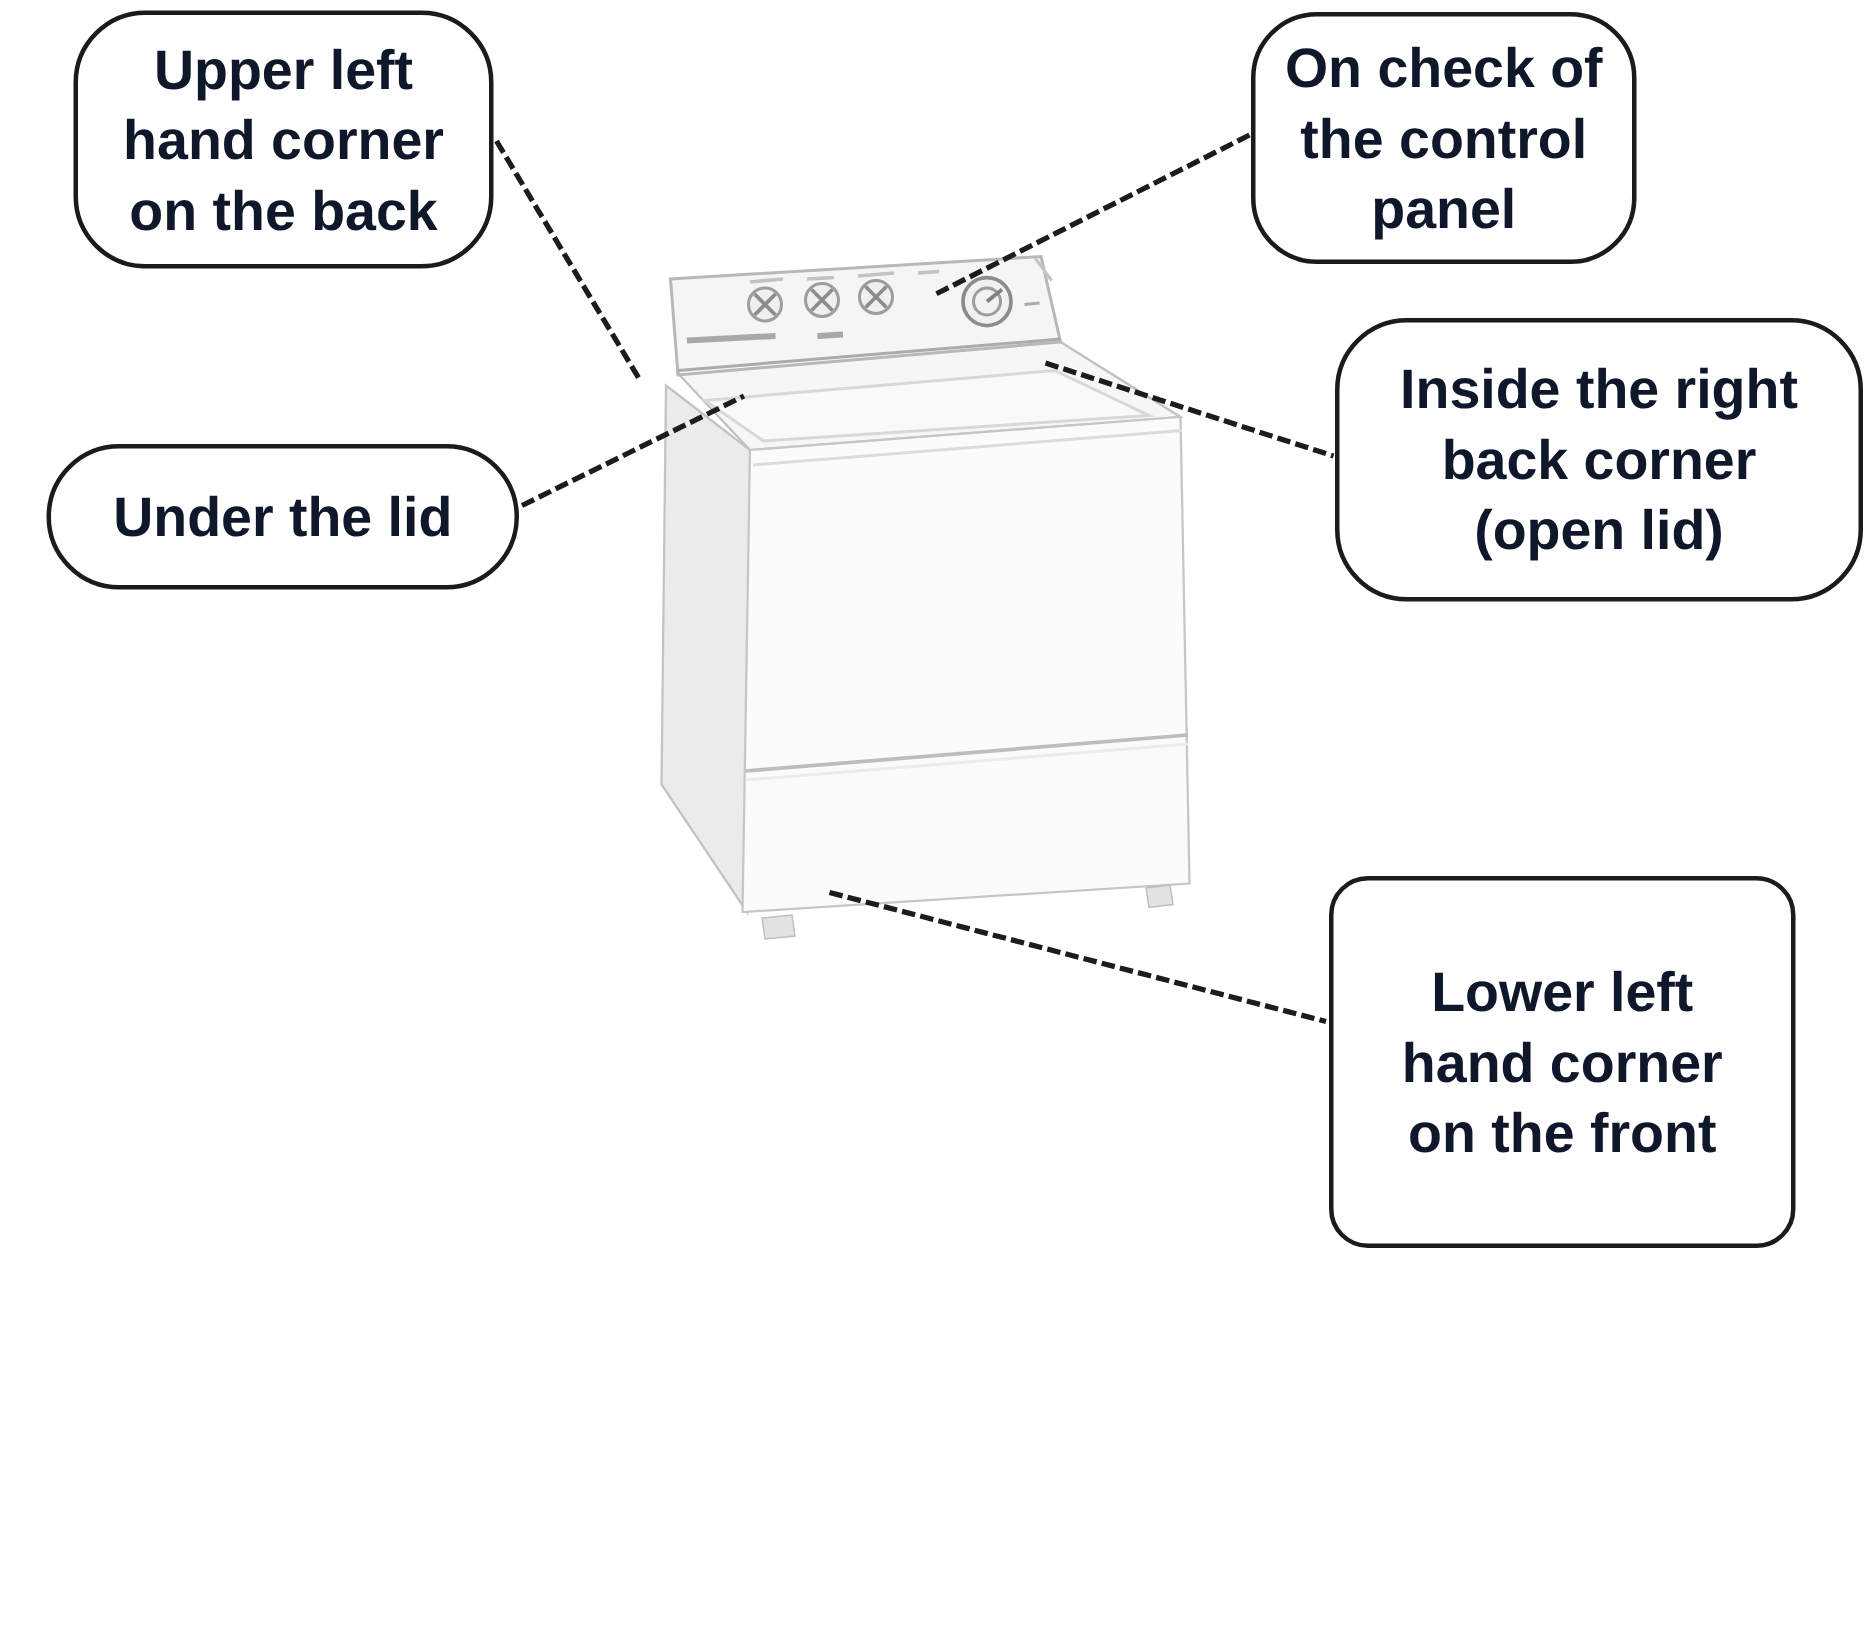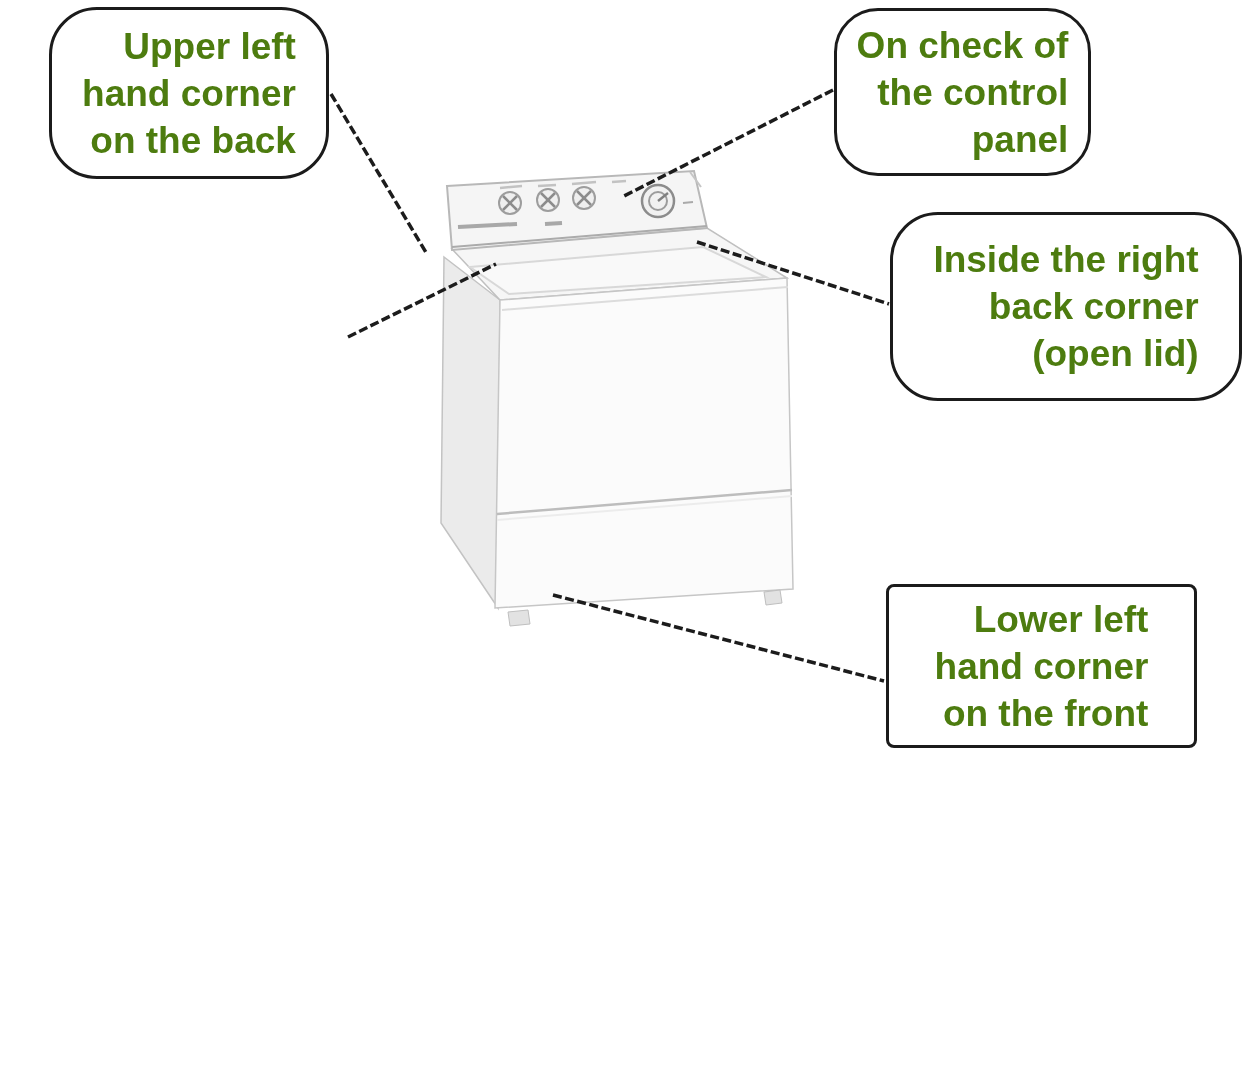--- a/index.html
+++ b/index.html
@@ -25,11 +25,11 @@
     box-sizing: border-box;
     background: #ffffff;
     border: 3px solid #1b1b1b;
-    color: #4d7c0f;
+    color: #0f172a;
     font-weight: 700;
     font-size: 37px;
     line-height: 47px;
-    text-align: right;
+    text-align: center;
     white-space: pre-line;
     display: flex;
     align-items: center;

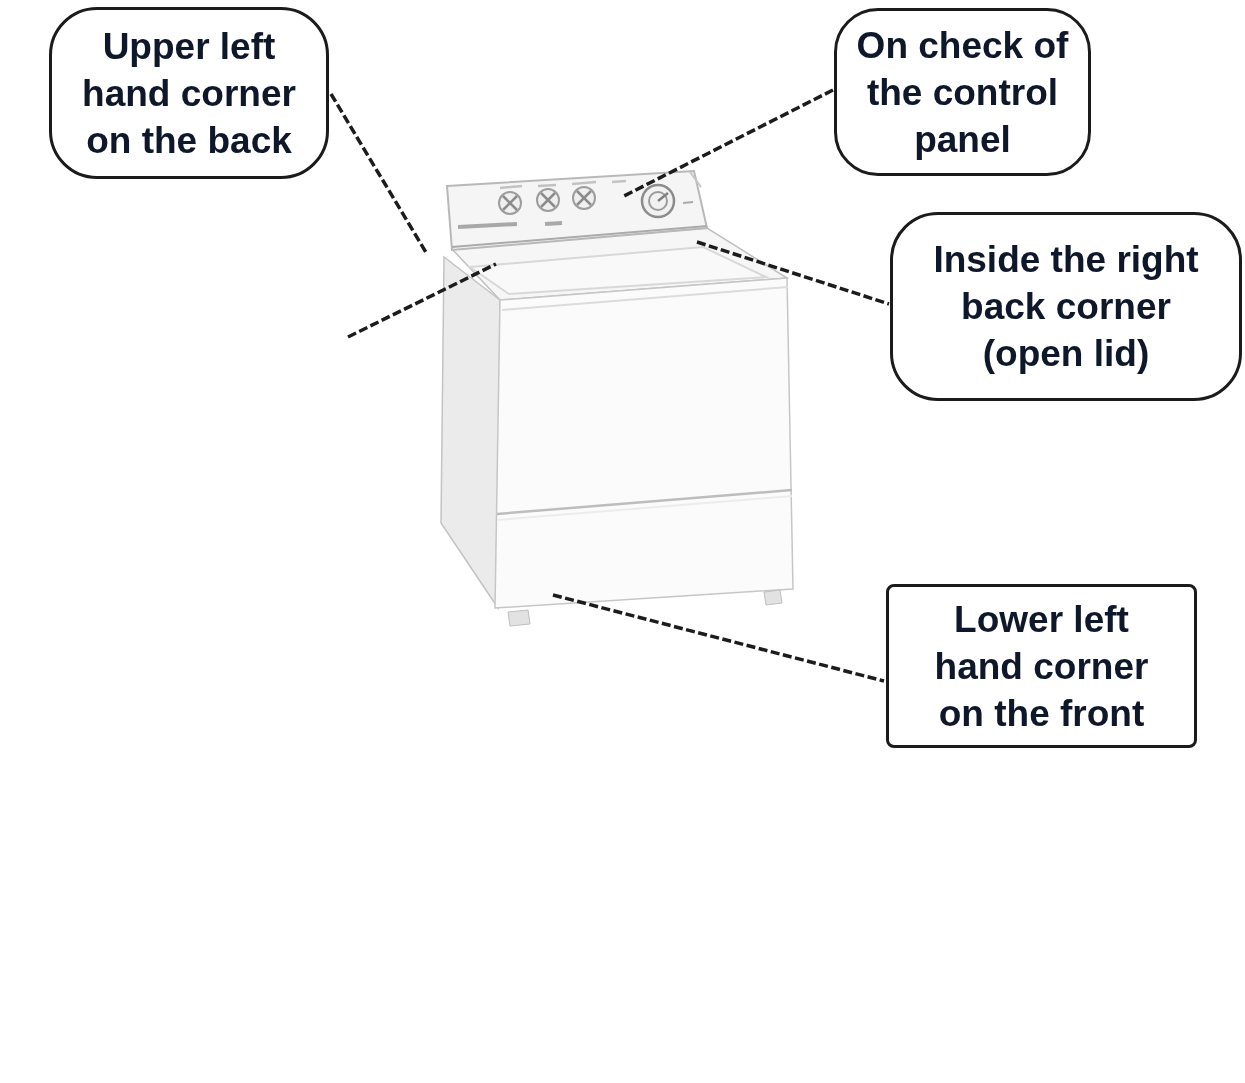--- a/index.html
+++ b/index.html
@@ -130,6 +130,7 @@
 back corner
 (open lid)</div>
 
+  <div class="bubble b4">Under the lid</div>
 
   <div class="bubble b5">Lower left
 hand corner

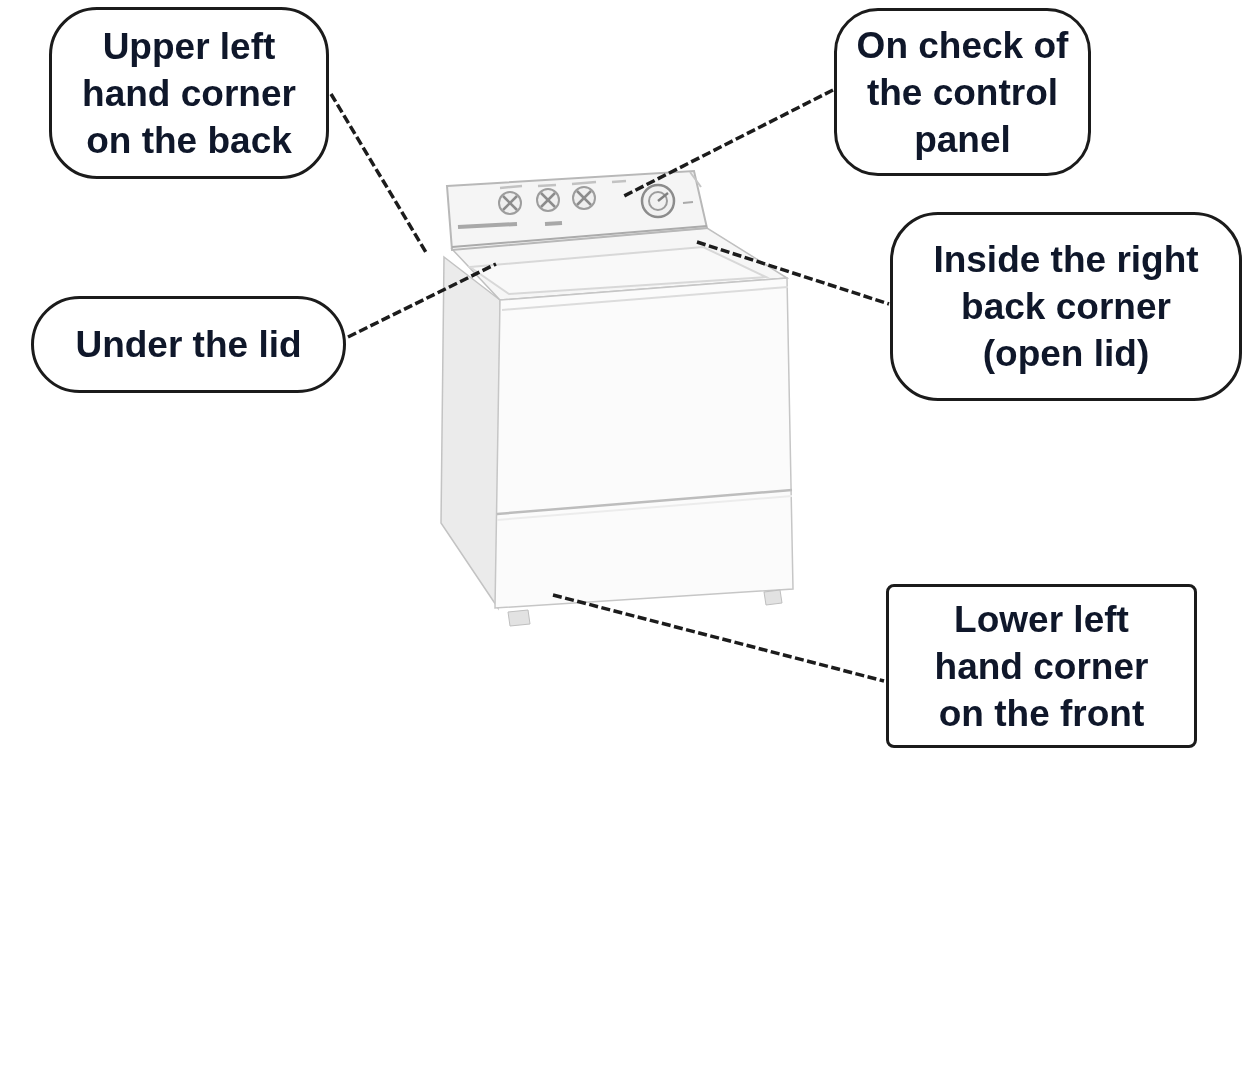--- a/index.html
+++ b/index.html
@@ -40,7 +40,7 @@
   .b2 { left: 834px; top: 8px;   width: 257px; height: 168px; border-radius: 44px; }
   .b3 { left: 890px; top: 212px; width: 352px; height: 189px; border-radius: 48px; }
   .b4 { left: 31px;  top: 296px; width: 315px; height: 97px;  border-radius: 49px; }
-  .b5 { left: 886px; top: 584px; width: 311px; height: 164px; border-radius: 8px; }
+  .b5 { left: 886px; top: 584px; width: 311px; height: 248px; border-radius: 26px; }
   .b6 { left: 5px;   top: 699px; width: 616px; height: 377px; border-radius: 52px;
         font-size: 38px; line-height: 48px; }
 </style>

